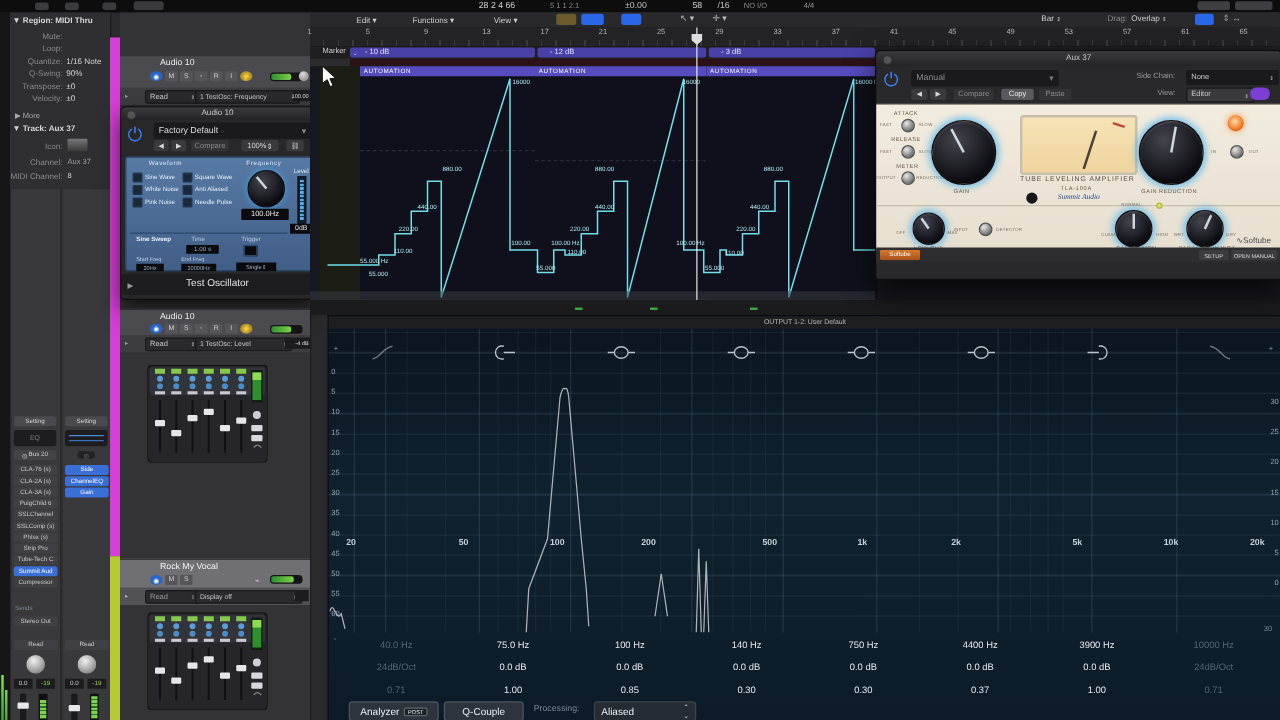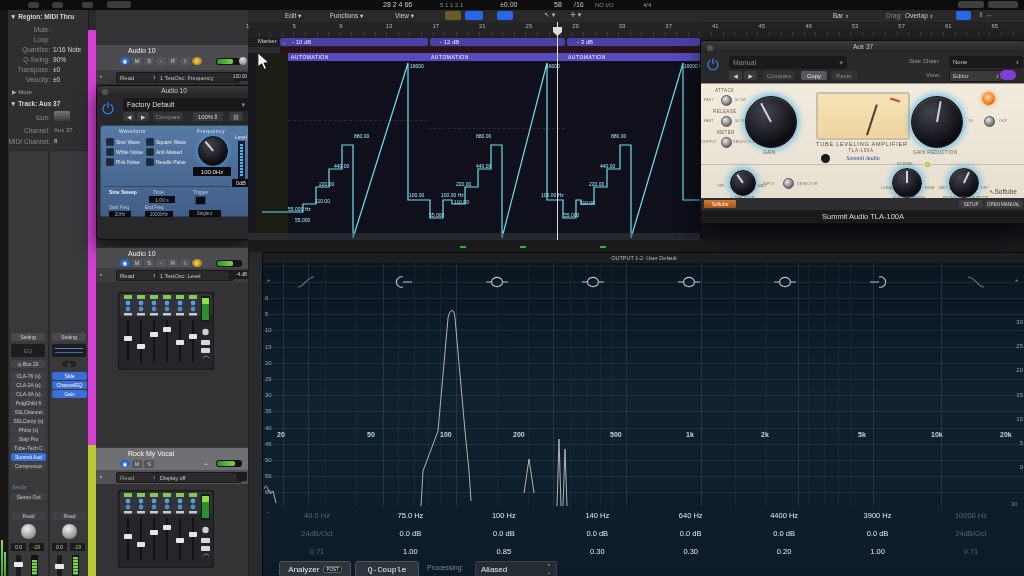--- a/index.html
+++ b/index.html
@@ -561,9 +561,6 @@
       <div class="abs" style="left:3px;top:2px;width:32px;height:8px;background:linear-gradient(#d87a30,#a8521a);border-radius:1px;font-size:5px;color:#fff;display:flex;align-items:center;justify-content:center;">Softube</div>
       <div class="btn" style="position:absolute;left:258px;top:2px;width:24px;height:8px;background:#3c3c3e;font-size:4.5px;">SETUP</div>
       <div class="btn" style="position:absolute;left:284px;top:2px;width:37px;height:8px;background:#3c3c3e;font-size:4.5px;">OPEN MANUAL</div>
-    </div>
-    <div class="abs" style="left:0;top:169px;width:324px;height:13px;background:#1a1a1c;border-radius:0 0 3px 3px;">
-      <div class="abs nw" style="left:0;top:2px;width:100%;text-align:center;font-size:7.5px;color:#d8d8d8;">Summit Audio TLA-100A</div>
     </div>
   </div>
 

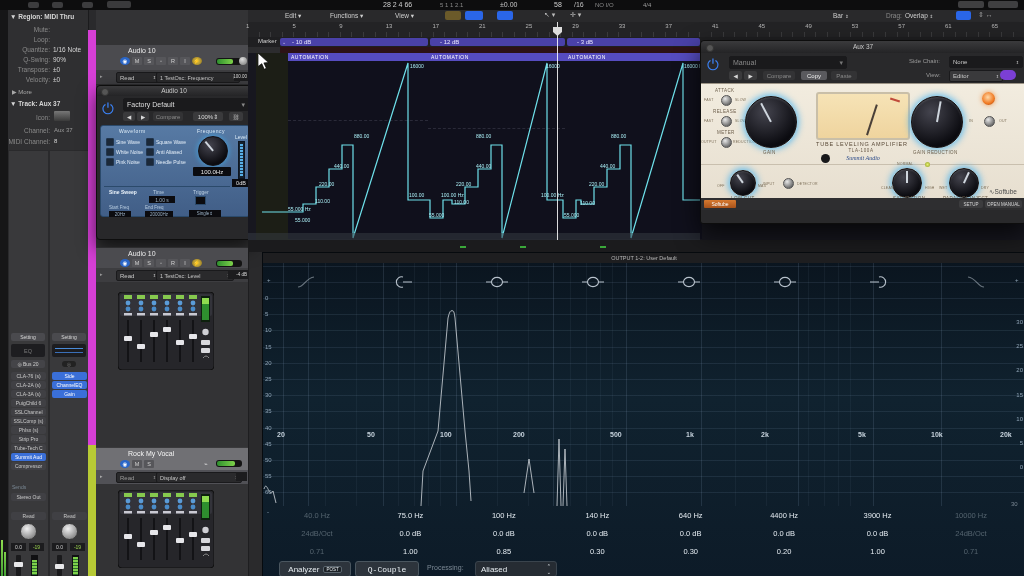--- a/index.html
+++ b/index.html
@@ -265,6 +265,10 @@
         <div class="abs nw" style="left:44px;top:79px;font-size:4.5px;color:#b9cde0;">End Freq</div>
         <div class="abs" style="left:44px;top:85px;width:28px;height:6px;background:#0b0b0f;font-size:4.5px;color:#9ab0c4;display:flex;align-items:center;justify-content:center;">20000Hz</div>
         <div class="abs" style="left:88px;top:84px;width:32px;height:7px;background:#0b0b0f;font-size:4.5px;color:#9ab0c4;display:flex;align-items:center;justify-content:center;"><span>Single</span> ⇕</div>
+      </div>
+      <div class="abs" style="left:0;top:133px;width:100%;height:17px;background:#1d1d1f;border-radius:0 0 4px 4px;">
+        <div class="abs nw" style="left:5px;top:5px;font-size:6px;color:#999;">▶</div>
+        <div class="abs nw" style="left:0;top:3px;width:100%;text-align:center;font-size:8px;color:#e2e2e2;">Test Oscillator</div>
       </div>
     </div>
 

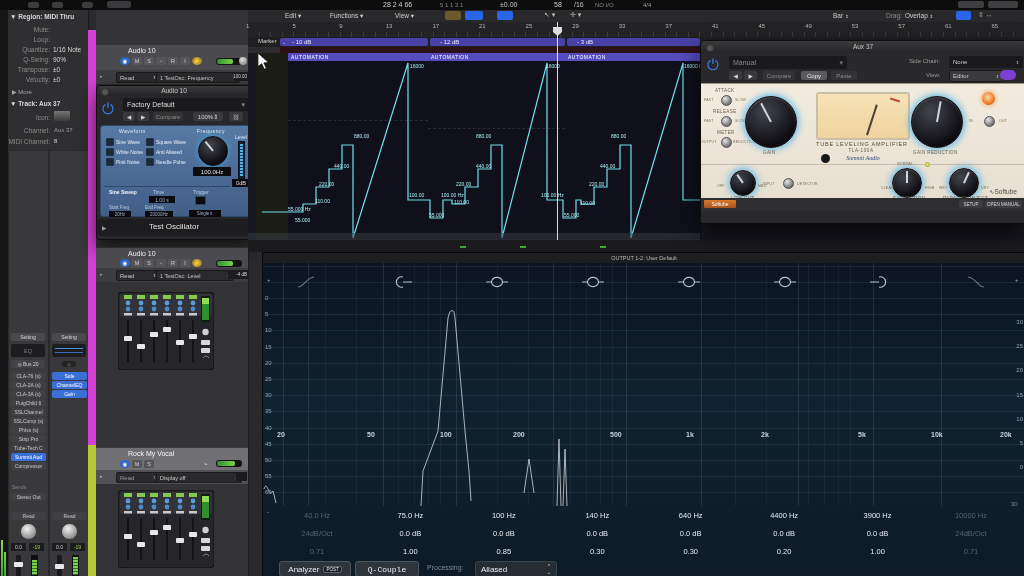--- a/index.html
+++ b/index.html
@@ -708,7 +708,7 @@
         <div>0.30</div>
       </div>
         <div class="eq-band-col">
-        <div>640 Hz</div>
+        <div>750 Hz</div>
         <div>0.0 dB</div>
         <div>0.30</div>
       </div>

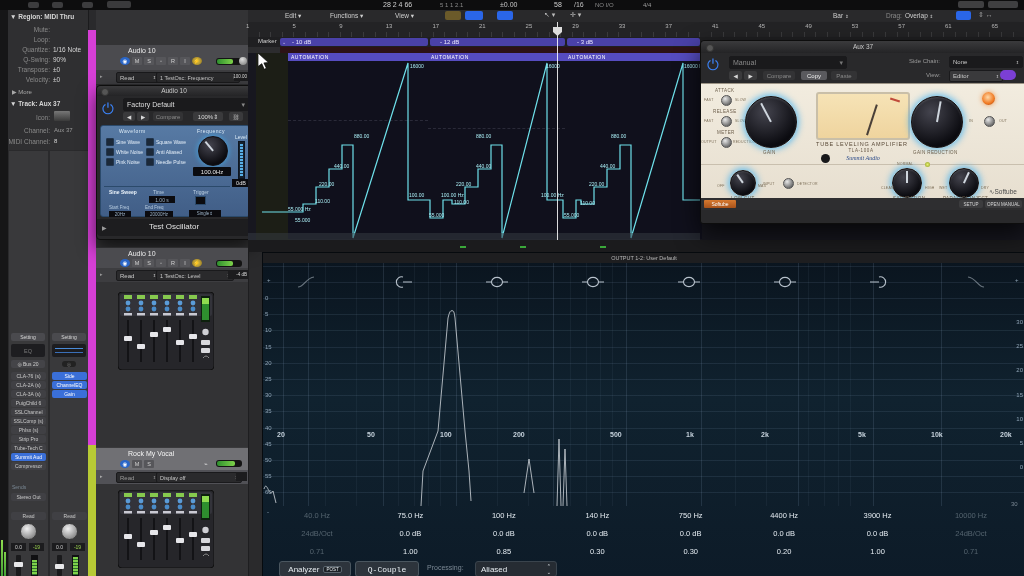--- a/index.html
+++ b/index.html
@@ -715,7 +715,7 @@
         <div class="eq-band-col">
         <div>4400 Hz</div>
         <div>0.0 dB</div>
-        <div>0.20</div>
+        <div>0.37</div>
       </div>
         <div class="eq-band-col">
         <div>3900 Hz</div>

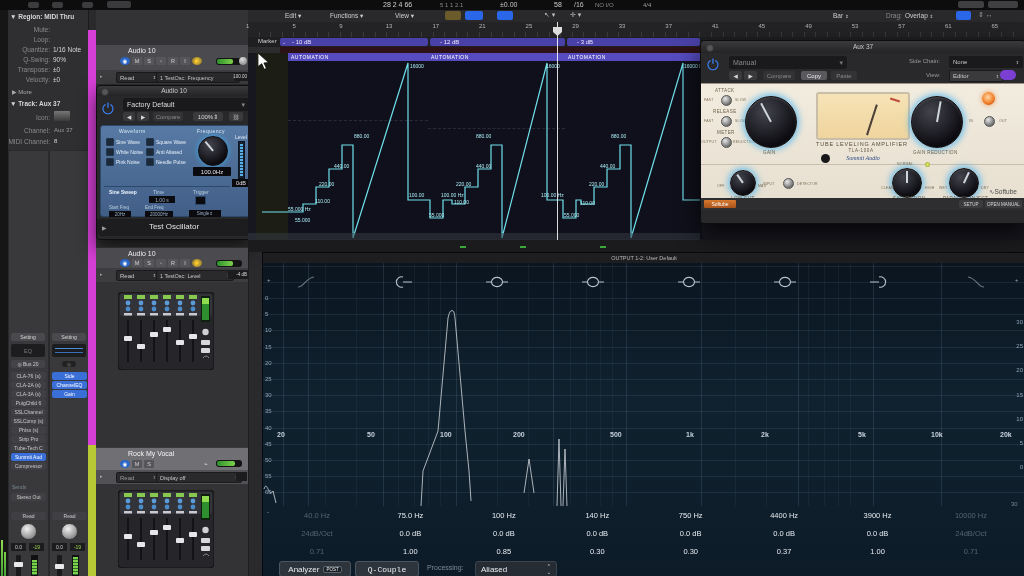--- a/index.html
+++ b/index.html
@@ -733,7 +733,7 @@
       <span>Analyzer</span>
       <span style="font-size:4.5px;border:1px solid #5a656e;border-radius:2px;padding:0 2px;background:#1c2126;">POST</span>
     </div>
-    <div class="eqbtn" style="position:absolute;left:92px;top:308px;width:62px;height:14px;font-family:Liberation Mono, monospace;">Q-Couple</div>
+    <div class="eqbtn" style="position:absolute;left:92px;top:308px;width:62px;height:14px;">Q-Couple</div>
     <div class="abs nw" style="left:164px;top:311px;font-size:7px;color:#7b8894;">Processing:</div>
     <div class="eqbtn" style="position:absolute;left:212px;top:308px;width:70px;height:14px;background:#262c33;border-color:#3a444d;justify-content:space-between;padding:0 5px;">
       <span>Aliased</span>

